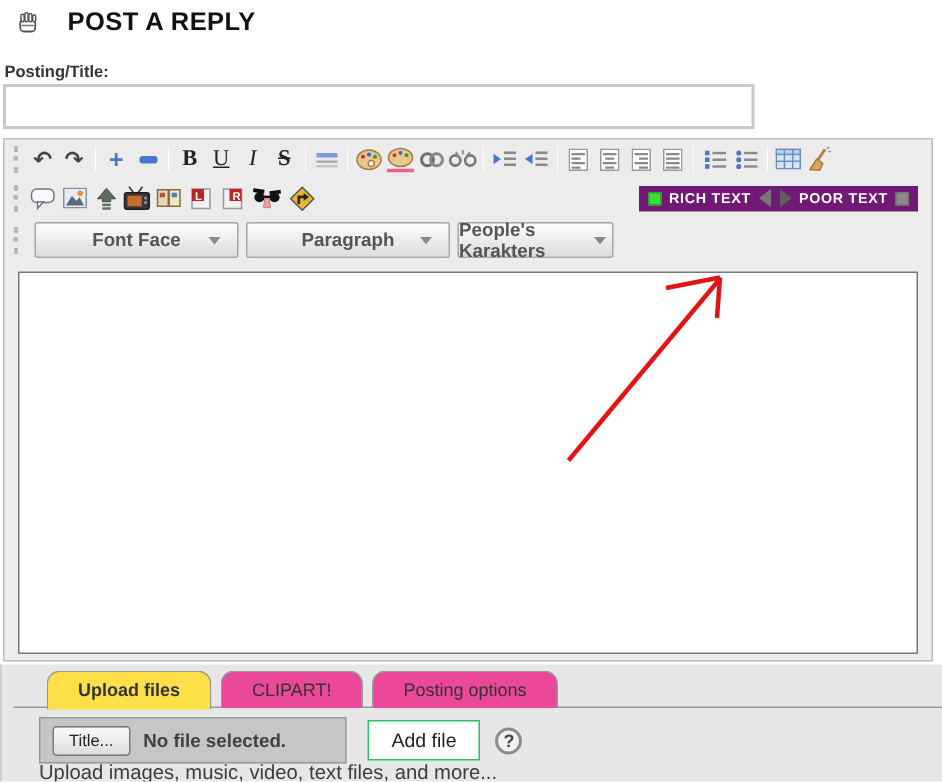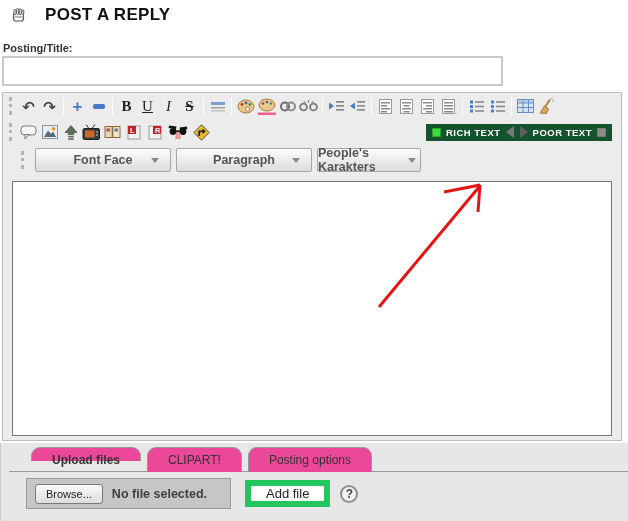--- a/index.html
+++ b/index.html
@@ -32,7 +32,7 @@
   .s { text-decoration:line-through; font-weight:bold; }
 
   
-  .mode-toggle { margin-left:auto; margin-right:5px; height:17px; background:#14532d;
+  .mode-toggle { margin-left:auto; margin-right:5px; height:17px; background:#701a75;
                  display:flex; align-items:center; gap:5px; padding:0 6px; }
   .sq { width:9px; height:9px; }
   .sq-green { background:#3bdb3b; border:1px solid #28a428; }

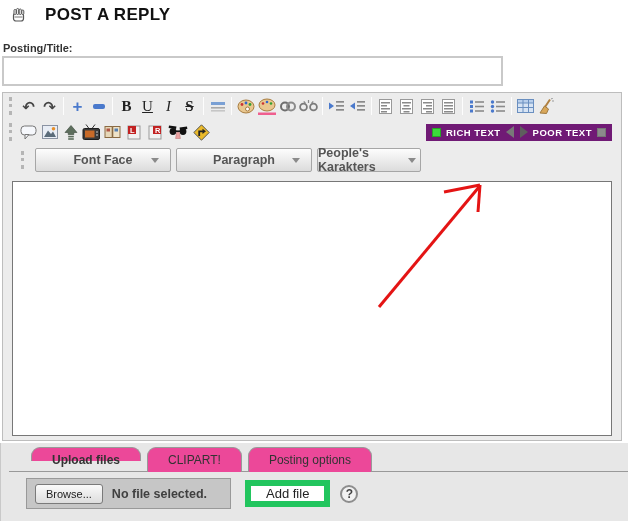--- a/index.html
+++ b/index.html
@@ -42,7 +42,7 @@
   .tri-r { width:0; height:0; border-top:6px solid transparent; border-bottom:6px solid transparent; border-left:8px solid #5e5e5e; margin-left:1px; }
 
   
-  .dd-row { display:flex; align-items:center; height:30px; padding:0 16px; gap:5px; }
+  .dd-row { display:flex; align-items:center; height:30px; padding:0 4px; gap:5px; }
   .dd { position:relative; width:136px; height:24px; border:1px solid #a6a6a6; border-radius:2px;
         background:linear-gradient(#fdfdfd,#dcdcdc); color:#555; font-weight:bold; font-size:12.5px;
         display:flex; align-items:center; justify-content:center; }

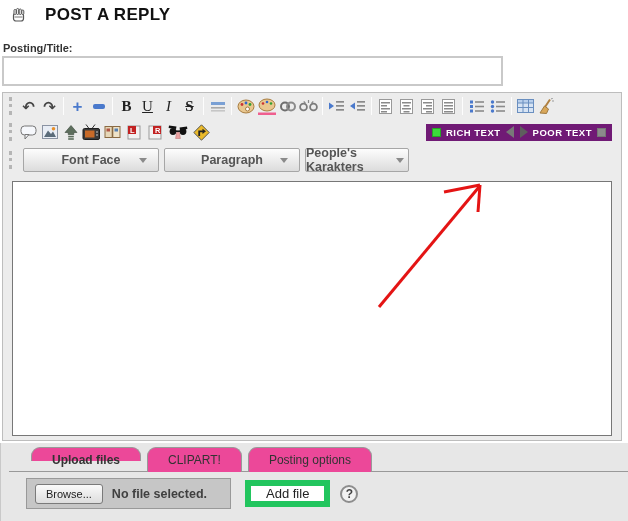--- a/index.html
+++ b/index.html
@@ -67,7 +67,7 @@
   .tab { height:25px; line-height:24px; padding:0 20px; font-size:12px; color:#333;
          border:1px solid #999; border-bottom:none; border-radius:9px 9px 0 0;
          background:#ec4899; position:relative; }
-  .tab.active { background:#ec4899; font-weight:bold; z-index:2; height:14px; }
+  .tab.active { background:#fde047; font-weight:bold; z-index:2; height:26px; }
 
   .upload-row { position:absolute; top:35px; left:25px; display:flex; align-items:center; gap:10px; }
   .filebox { width:205px; height:31px; background:#c6c6c6; border:1px solid #999;

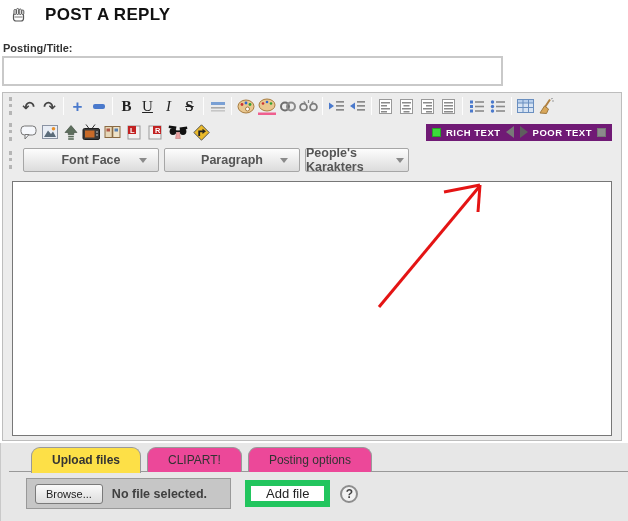--- a/index.html
+++ b/index.html
@@ -403,7 +403,7 @@
 
   <div class="upload-row">
     <div class="filebox">
-      <button class="browse-btn">Browse...</button>
+      <button class="browse-btn">Title...</button>
       <span class="file-status">No file selected.</span>
     </div>
     <button class="addfile-btn">Add file</button>

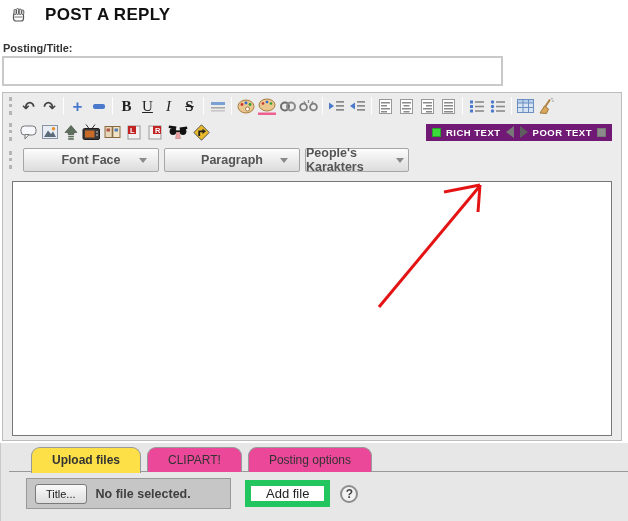--- a/index.html
+++ b/index.html
@@ -75,7 +75,7 @@
   .browse-btn { font-size:11px; color:#222; background:linear-gradient(#fafafa,#ddd);
                 border:1px solid #7a7a7a; border-radius:3px; padding:3px 10px; }
   .file-status { font-size:12.5px; font-weight:bold; color:#404040; }
-  .addfile-btn { height:27px; background:#fff; border:6px solid #22c55e; font-size:13px;
+  .addfile-btn { height:27px; background:#fff; border:1px solid #22c55e; font-size:13px;
                  color:#222; padding:0 15px; margin-left:4px; }
   .help-icon { width:18px; height:18px; border-radius:50%; border:2px solid #8d8d8d;
                color:#444; font-size:12px; font-weight:bold; display:flex; align-items:center;

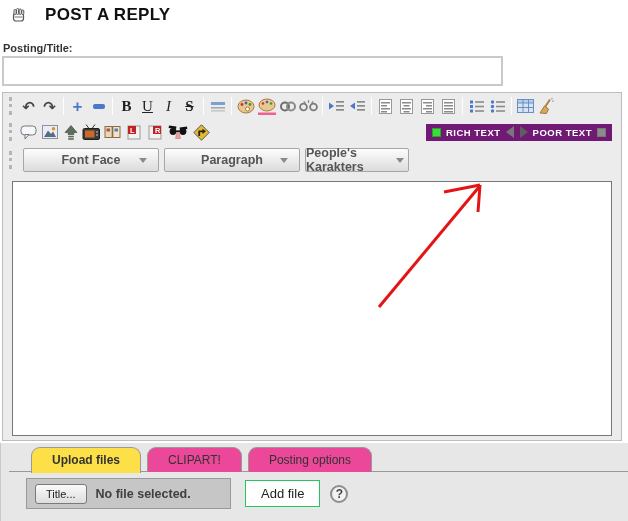--- a/index.html
+++ b/index.html
@@ -410,6 +410,7 @@
     <span class="help-icon">?</span>
   </div>
 
+  <div class="caption">Upload images, music, video, text files, and more...</div>
 </div>
 
 </body></html>

